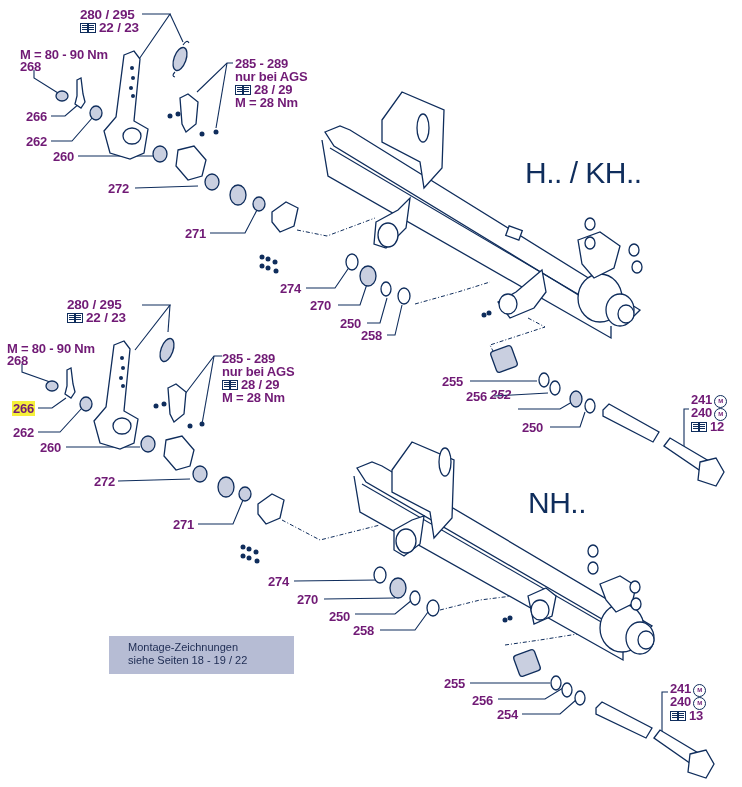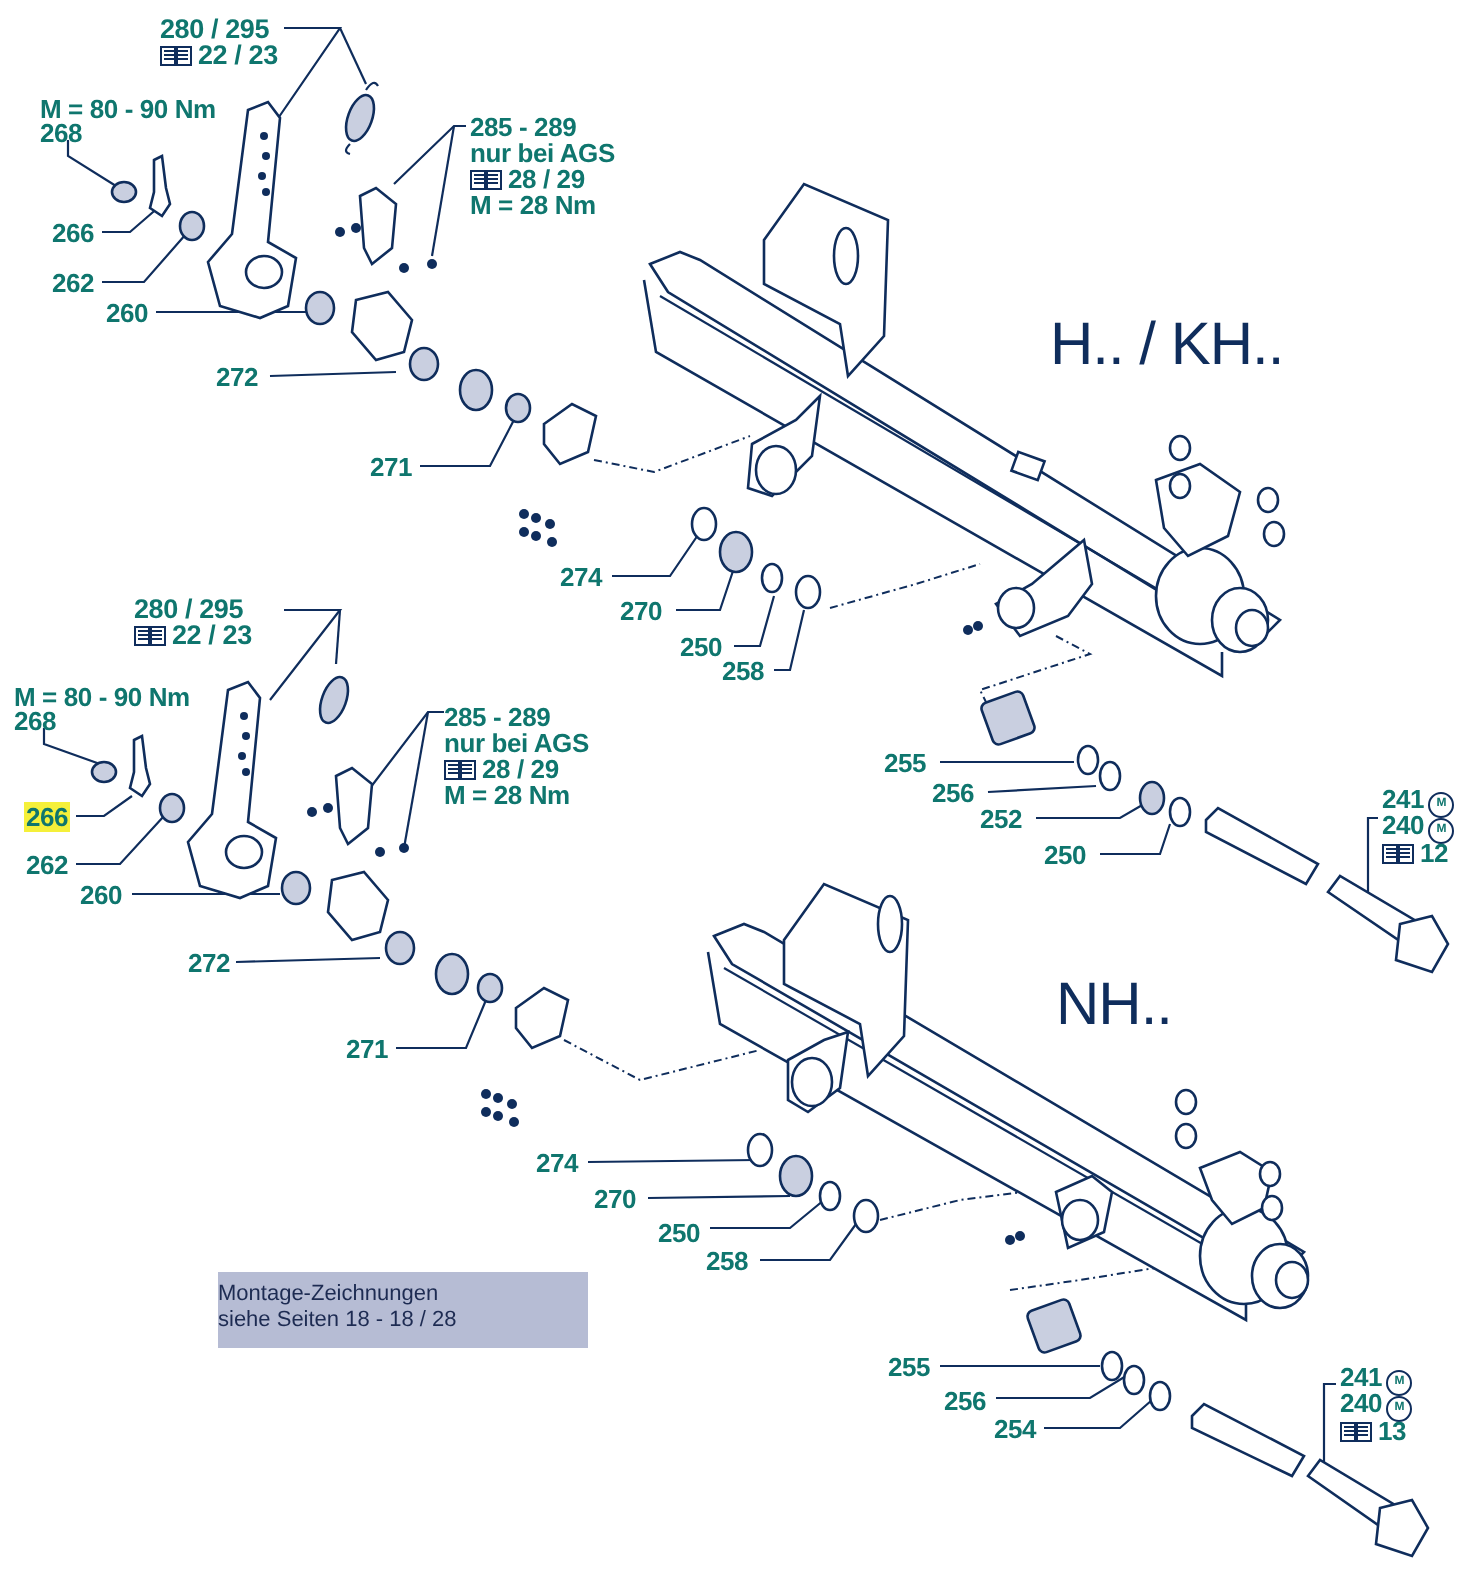--- a/index.html
+++ b/index.html
@@ -5,7 +5,7 @@
   html,body{margin:0;padding:0;background:#fff;}
   body{width:742px;height:787px;position:relative;overflow:hidden;font-family:"Liberation Sans",sans-serif;}
   #stage{position:absolute;left:0;top:0;width:742px;height:787px;}
-  .lbl{position:absolute;font-weight:bold;font-size:13px;color:#0f766e;line-height:13px;white-space:nowrap;letter-spacing:-0.2px;}
+  .lbl{position:absolute;font-weight:bold;font-size:13px;color:#701a75;line-height:13px;white-space:nowrap;letter-spacing:-0.2px;}
   .lbl.big{font-size:13.5px;}
   .hl{background:#f5f03a;padding:0 1px;}
   .book{display:inline-block;width:16px;height:10px;border:1.5px solid #0f2d5c;box-sizing:border-box;position:relative;vertical-align:-1px;margin-right:3px;}

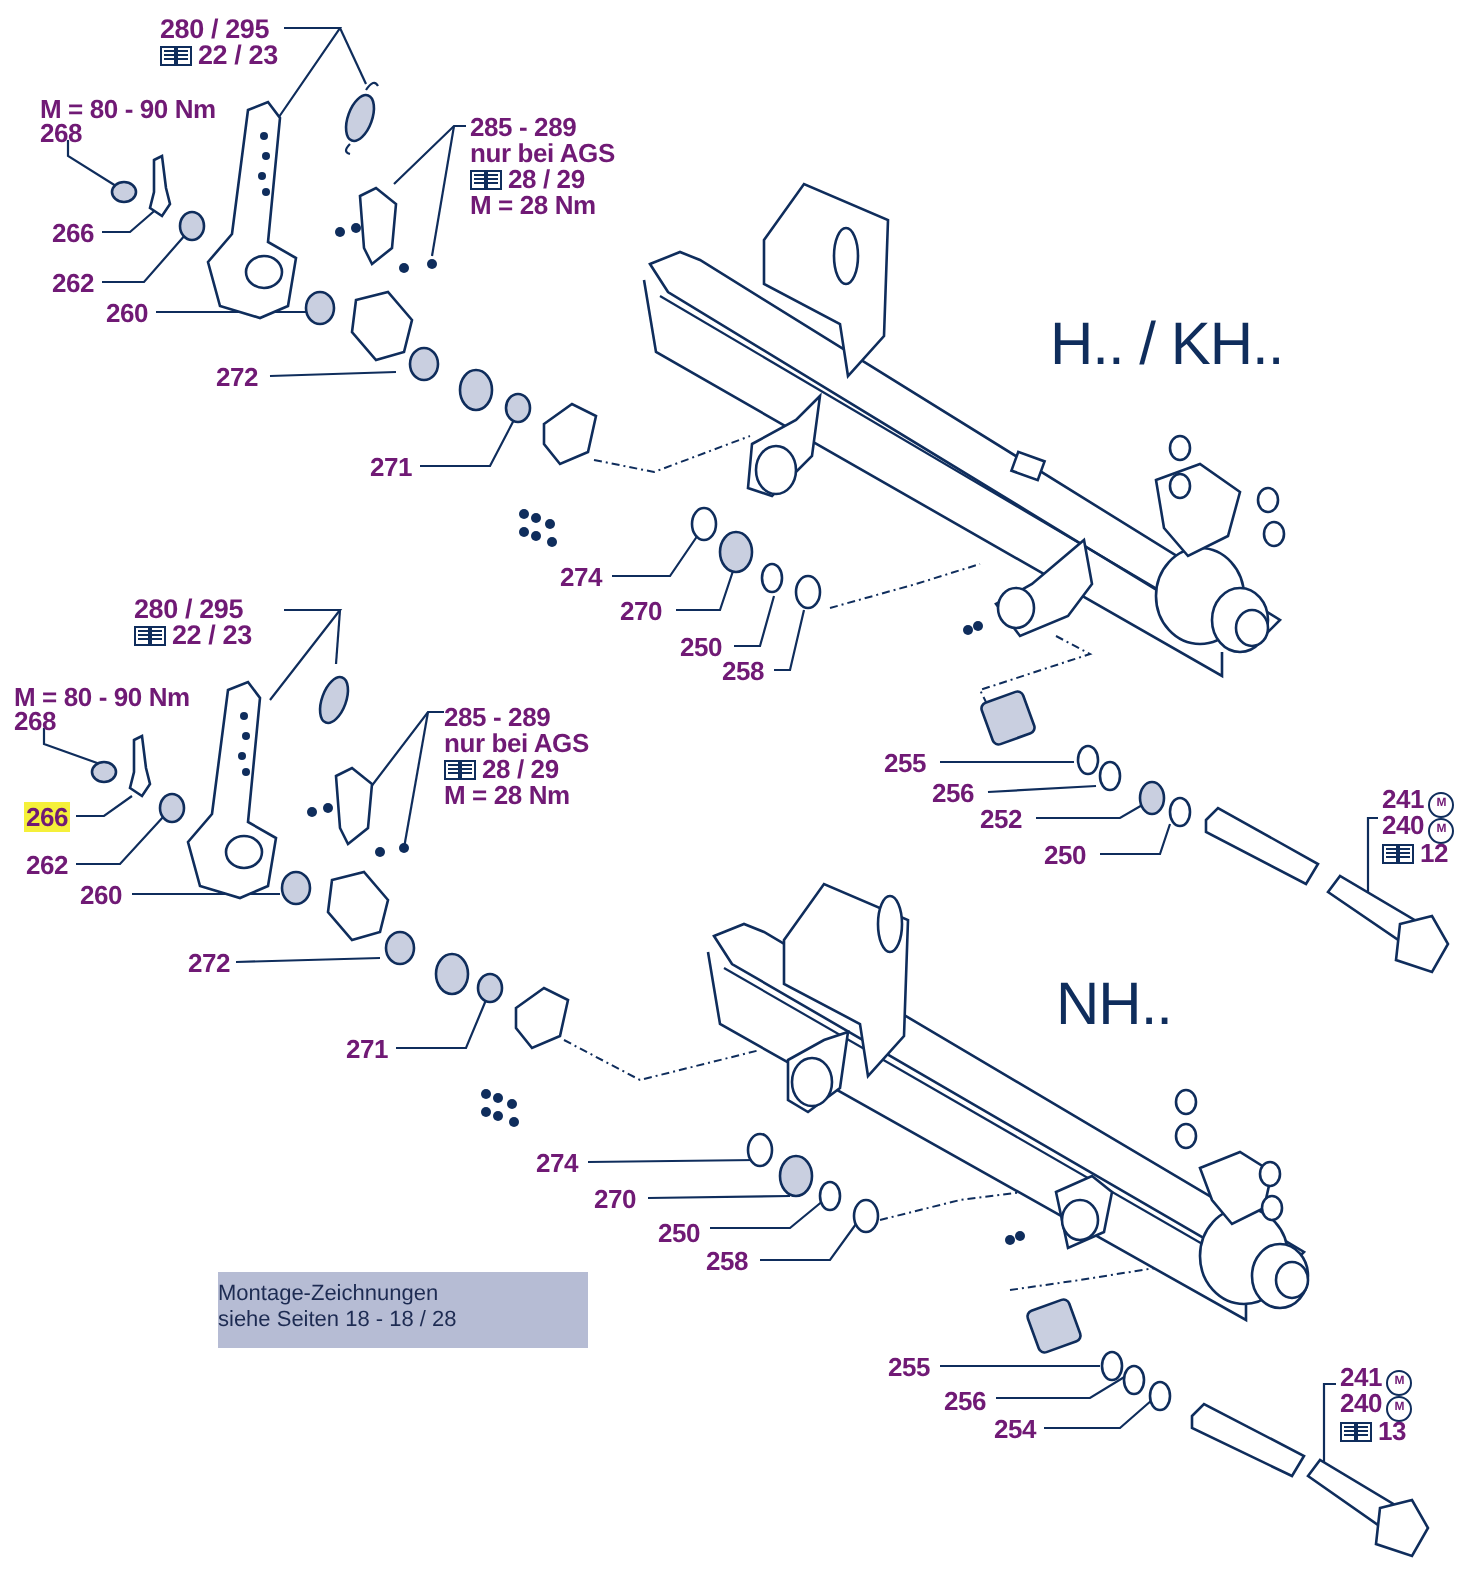--- a/index.html
+++ b/index.html
@@ -251,7 +251,7 @@
 <div class="lbl" style="left:361px;top:329px;">258</div>
 <div class="lbl" style="left:442px;top:375px;">255</div>
 <div class="lbl" style="left:466px;top:390px;">256</div>
-<div class="lbl" style="left:490px;top:403px;">252</div>
+<div class="lbl" style="left:490px;top:388px;font-style:italic;">252</div>
 <div class="lbl" style="left:522px;top:421px;">250</div>
 <div class="lbl" style="left:691px;top:393px;"><span>241</span><span class="circ">M</span></div>
 <div class="lbl" style="left:691px;top:406px;"><span>240</span><span class="circ">M</span></div>

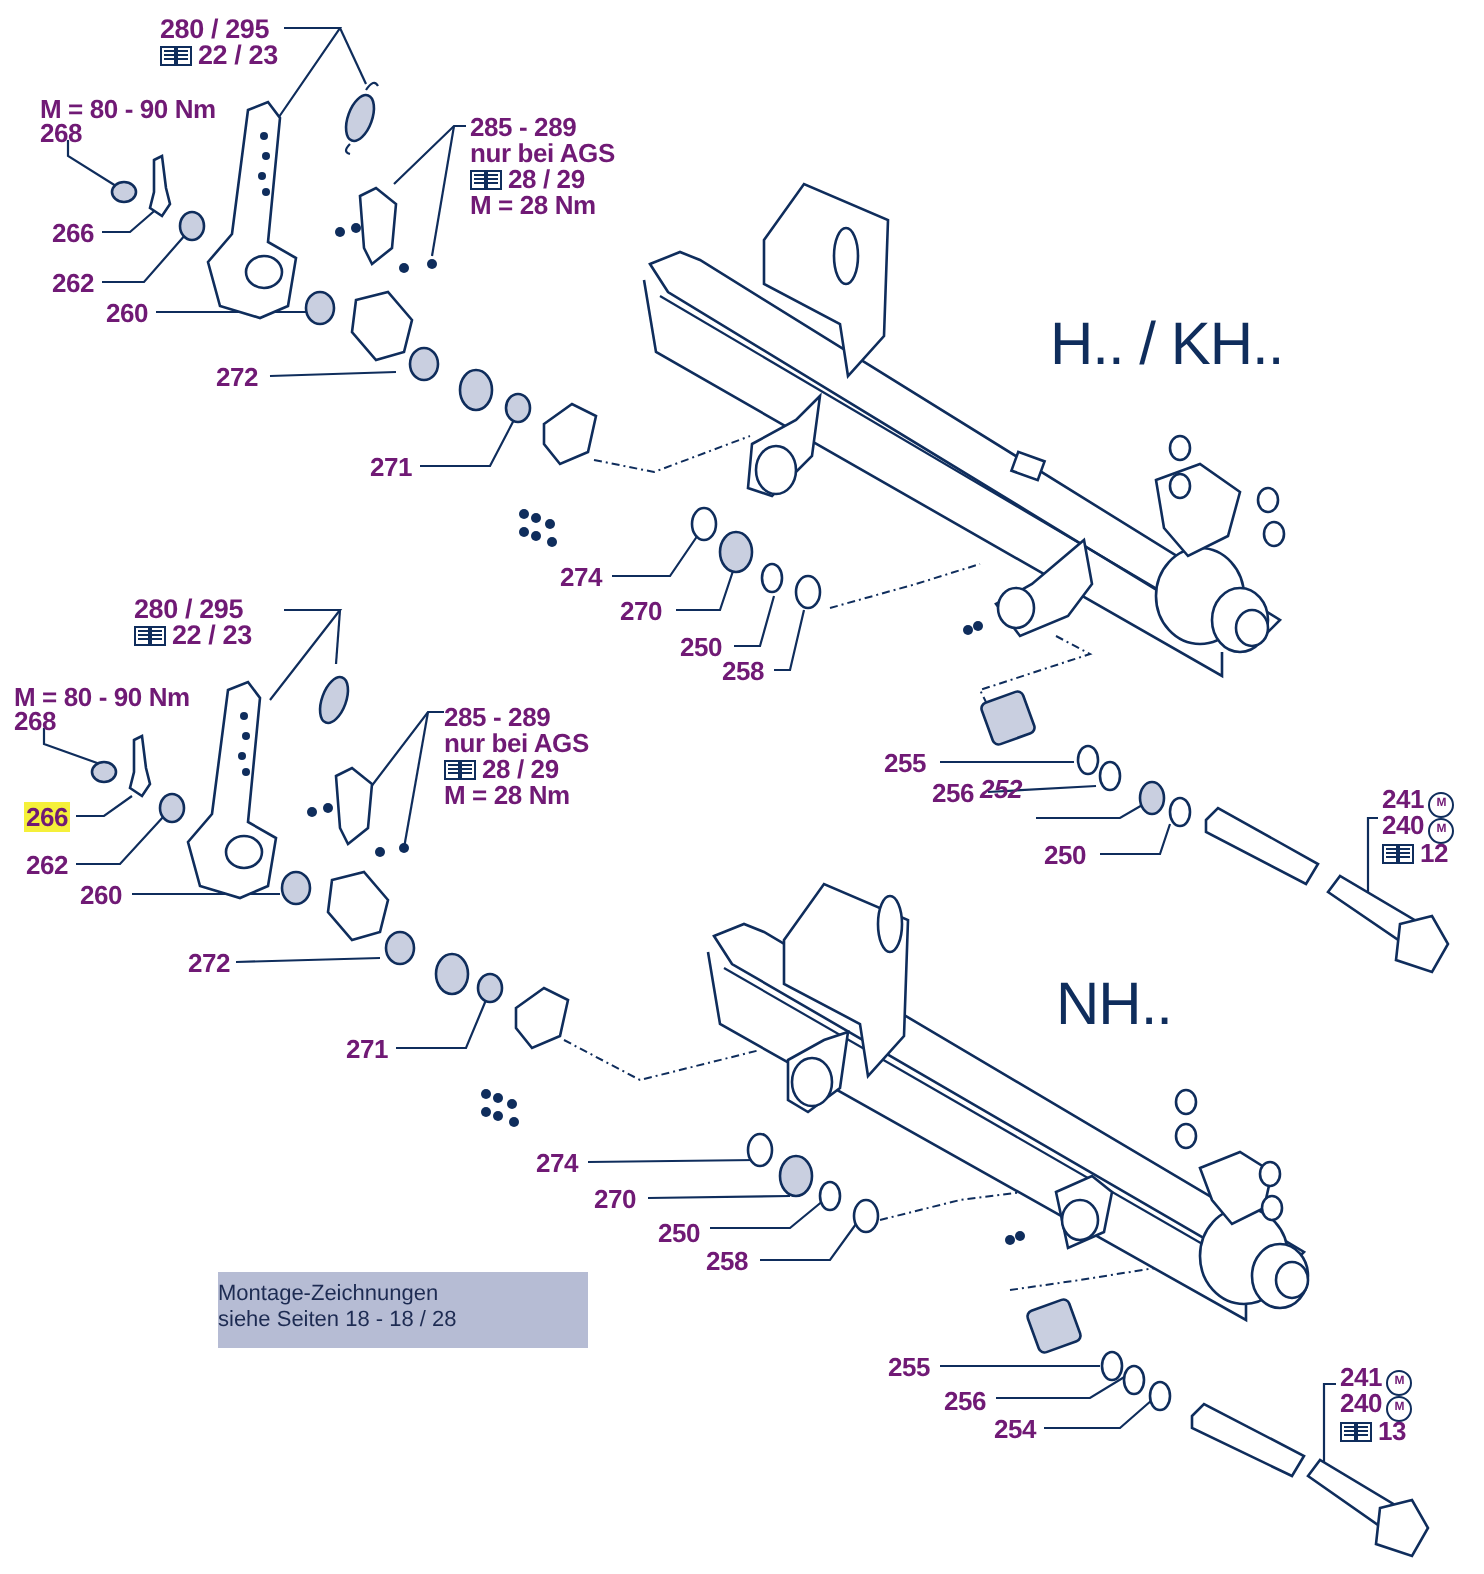--- a/index.html
+++ b/index.html
@@ -14,7 +14,7 @@
   .book i{position:absolute;left:50%;top:0;bottom:0;width:1.5px;margin-left:-0.75px;background:#0f2d5c;}
   .circ{display:inline-block;width:11px;height:11px;border:1px solid #0f2d5c;border-radius:50%;font-size:6px;line-height:11px;text-align:center;vertical-align:1px;margin-left:2px;font-weight:bold;}
   .title{position:absolute;font-weight:normal;color:#0f2d5c;font-size:30px;line-height:30px;letter-spacing:-0.5px;}
-  .note{position:absolute;left:109px;top:636px;width:185px;height:38px;background:#b6bcd4;box-sizing:border-box;padding:5px 0;font-size:11px;line-height:13px;color:#1d2b52;}
+  .note{position:absolute;left:109px;top:636px;width:185px;height:38px;background:#b6bcd4;box-sizing:border-box;padding:5px 19px;font-size:11px;line-height:13px;color:#1d2b52;}
   svg{position:absolute;left:0;top:0;}
   .ln{stroke:#0f2d5c;stroke-width:1.1;fill:none;}
   .dash{stroke:#0f2d5c;stroke-width:1;fill:none;stroke-dasharray:4 2 1 2;}

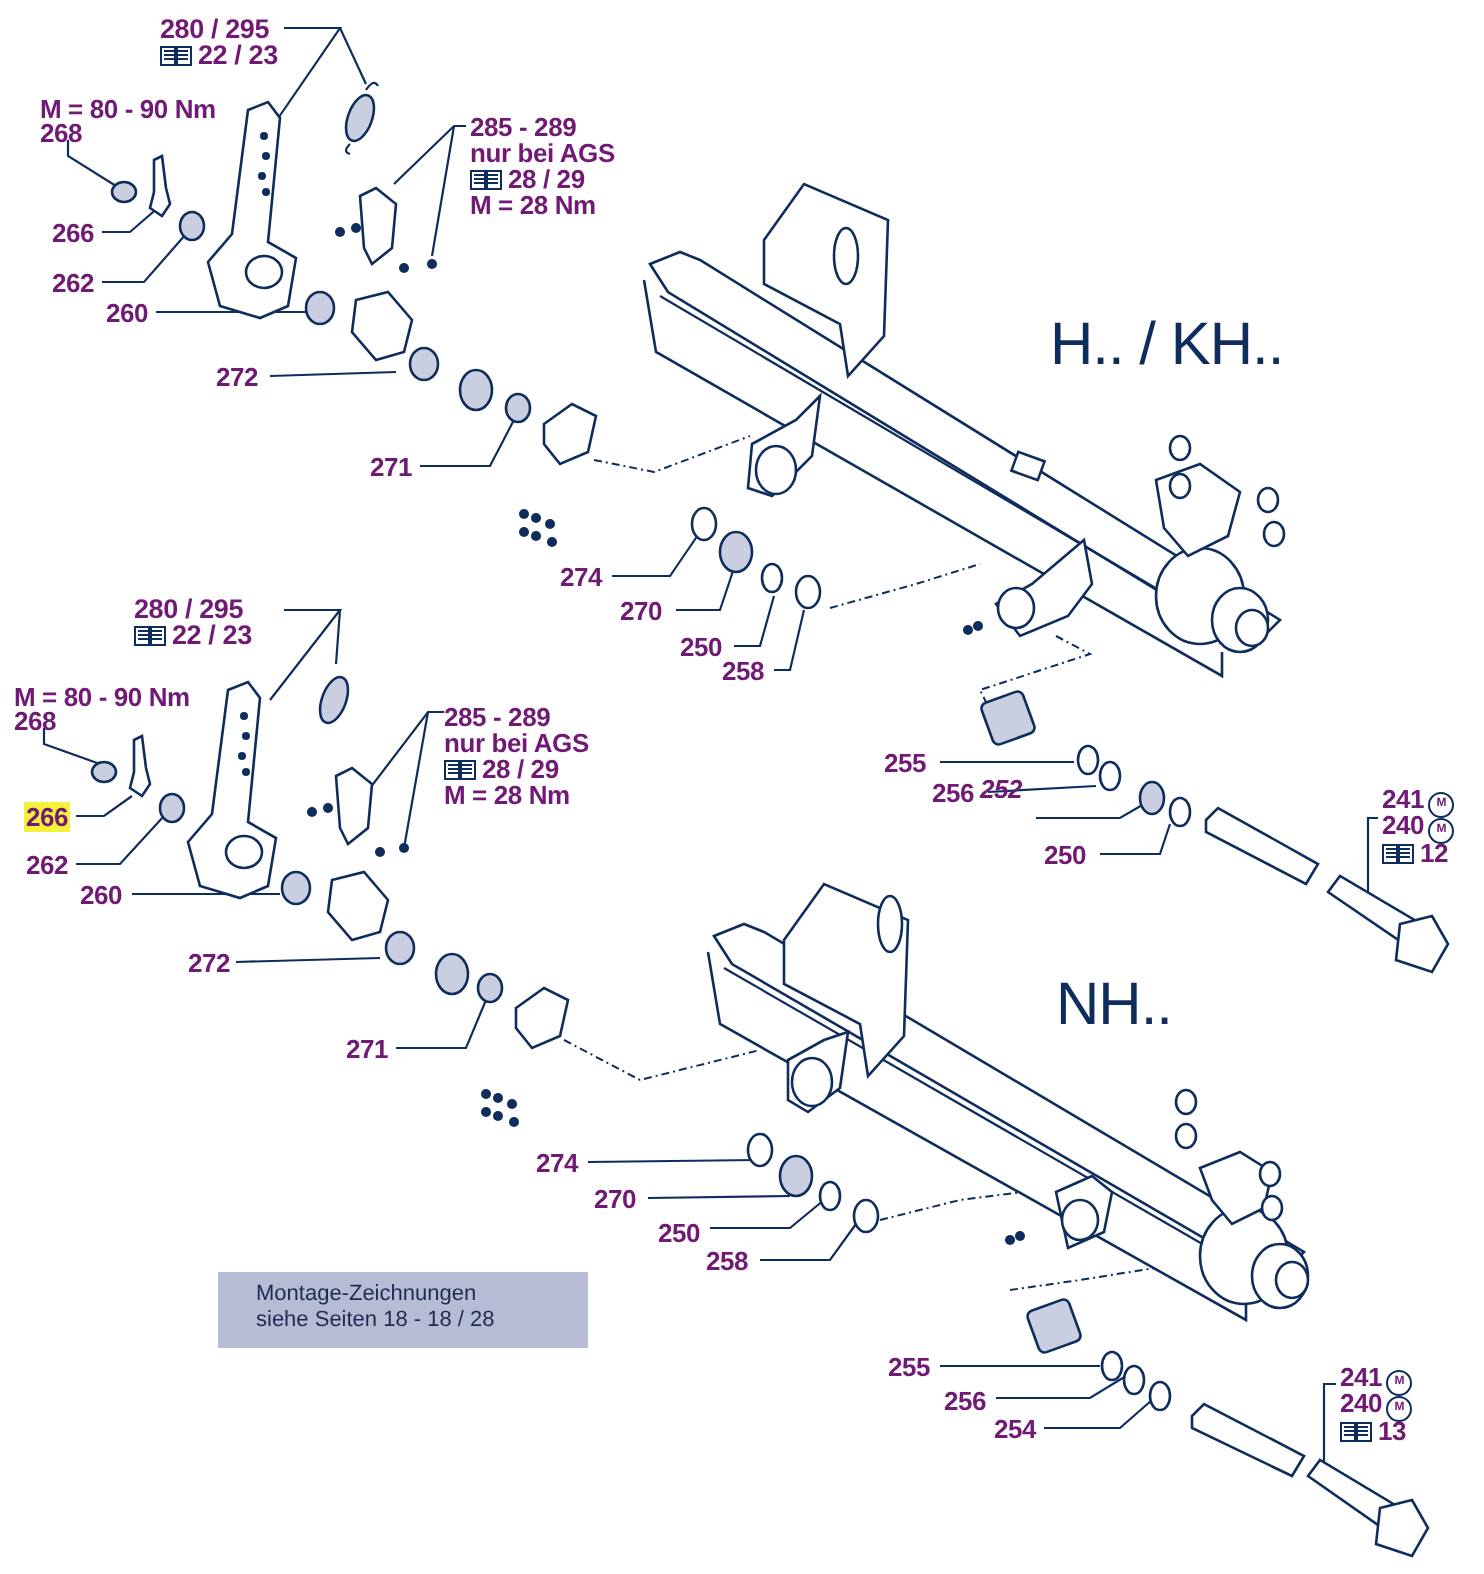--- a/index.html
+++ b/index.html
@@ -284,7 +284,7 @@
 
 <div class="note">
   <div>Montage-Zeichnungen</div>
-  <div>siehe Seiten 18 - 18 / 28</div>
+  <div>siehe Seiten 18 - 19 / 22</div>
 </div>
 
 </div>

